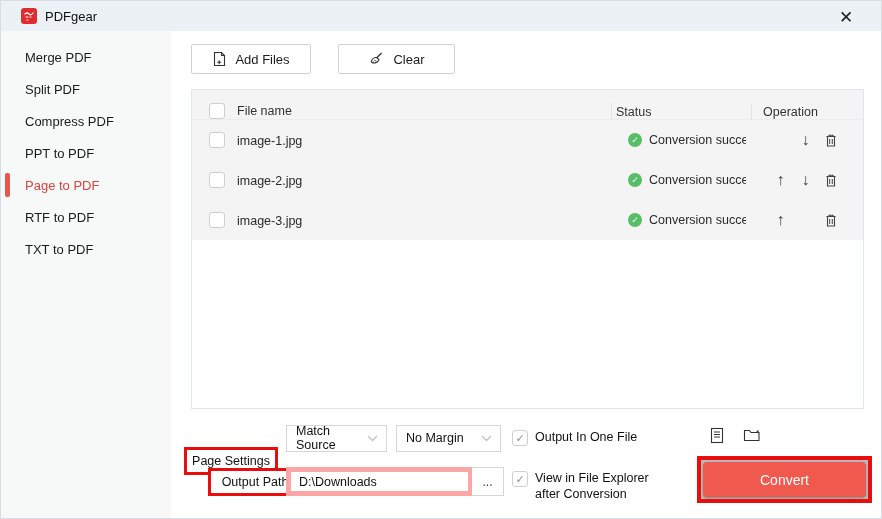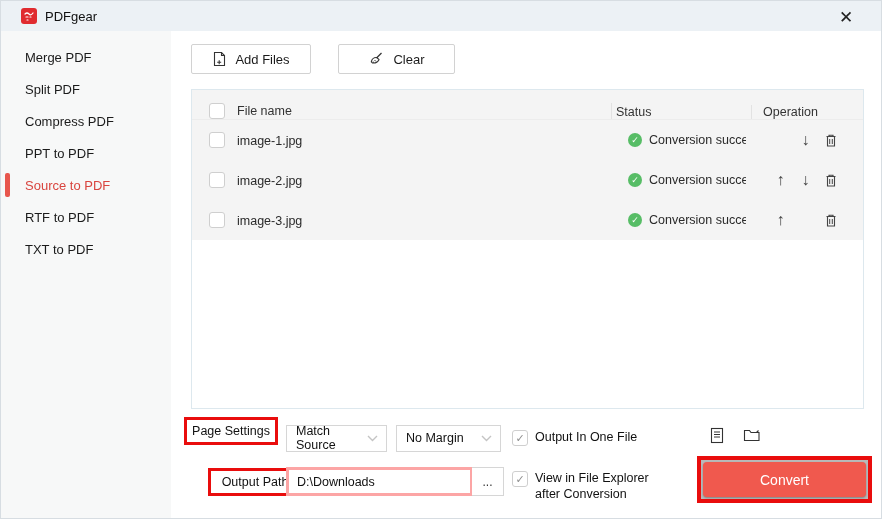--- a/index.html
+++ b/index.html
@@ -103,7 +103,7 @@
         </div>
       <div class="side-item active">
           <span class="bar"></span>
-          <span>Source to PDF</span>
+          <span>Page to PDF</span>
         </div>
       <div class="side-item">
           <span>RTF to PDF</span>

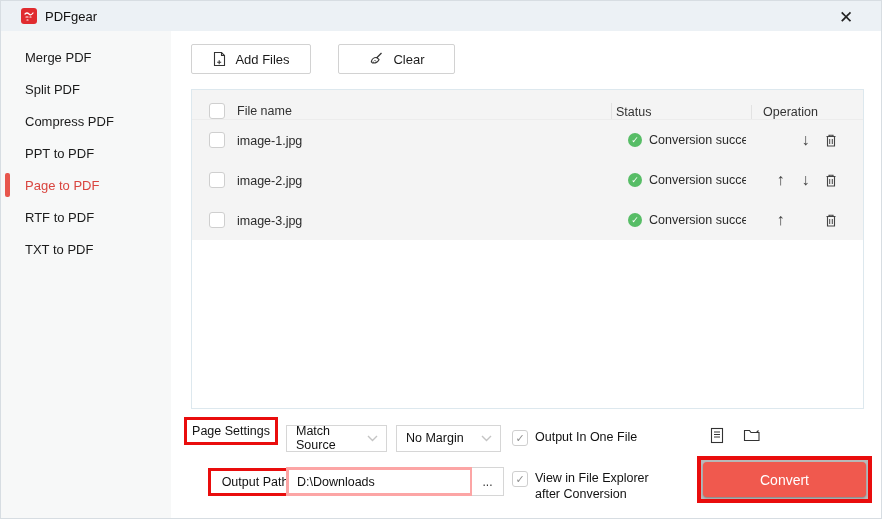--- a/index.html
+++ b/index.html
@@ -57,7 +57,7 @@
 
   
   .anno-label{position:absolute;width:94px;height:28px;border:3px solid var(--annotation);background:#fff;display:flex;align-items:center;justify-content:center;font-size:12.5px;color:#111;}
-  #box-pagesettings{left:13px;top:386px;}
+  #box-pagesettings{left:13px;top:416px;}
   #box-outputpath{left:13px;top:437px;margin-left:24px;}
   .dropdown{position:absolute;height:27px;background:#fff;border:1px solid #d6d6d6;display:flex;align-items:center;justify-content:space-between;padding:0 8px 2px 9px;font-size:12.5px;color:#111;}
   #dd-pagesize{left:115px;top:394px;width:101px;}

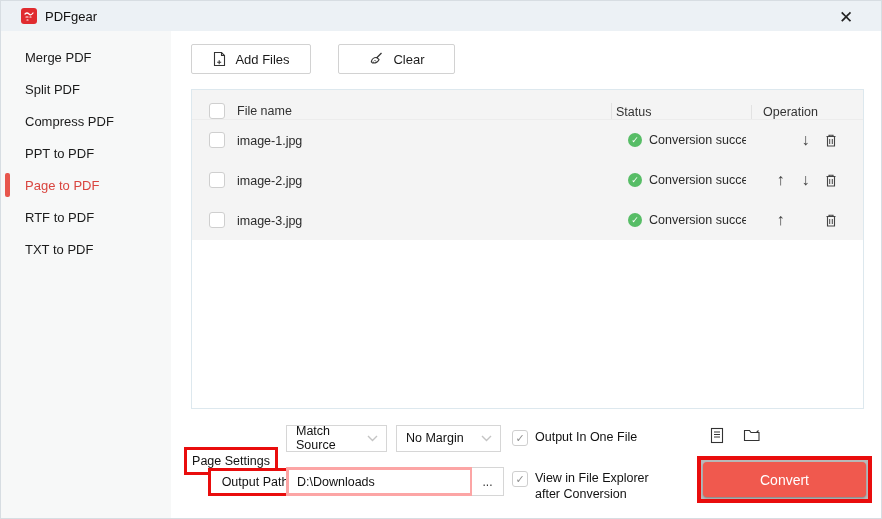--- a/index.html
+++ b/index.html
@@ -67,7 +67,7 @@
   #chk-explorer{left:341px;top:440px;width:160px;}
   #chk-explorer .chk-label{line-height:1.25;}
   .tool-icons{position:absolute;left:538px;top:396px;display:flex;gap:18px;color:#333;}
-  .path-input{position:absolute;left:115px;top:436px;width:187px;height:29px;border:3px solid #fca5a5;background:#fff;font-size:12.5px;color:#111;padding:0 8px;font-family:inherit;}
+  .path-input{position:absolute;left:115px;top:436px;width:187px;height:29px;border:5px solid #fca5a5;background:#fff;font-size:12.5px;color:#111;padding:0 8px;font-family:inherit;}
   .dots-btn{position:absolute;left:301px;top:436px;width:32px;height:29px;border:1px solid #d6d6d6;border-left:none;background:#fff;display:flex;align-items:center;justify-content:center;font-size:12px;color:#333;}
   .convert-outer{position:absolute;left:526px;top:425px;width:175px;height:47px;border:4px solid var(--annotation);background:#b9b9b9;display:flex;align-items:center;justify-content:center;}
   .convert-btn{width:163px;height:35px;background:var(--accent);border:none;border-radius:4px;color:#fff;font-size:14px;font-family:inherit;box-shadow:0 1px 2px rgba(0,0,0,.3);}

